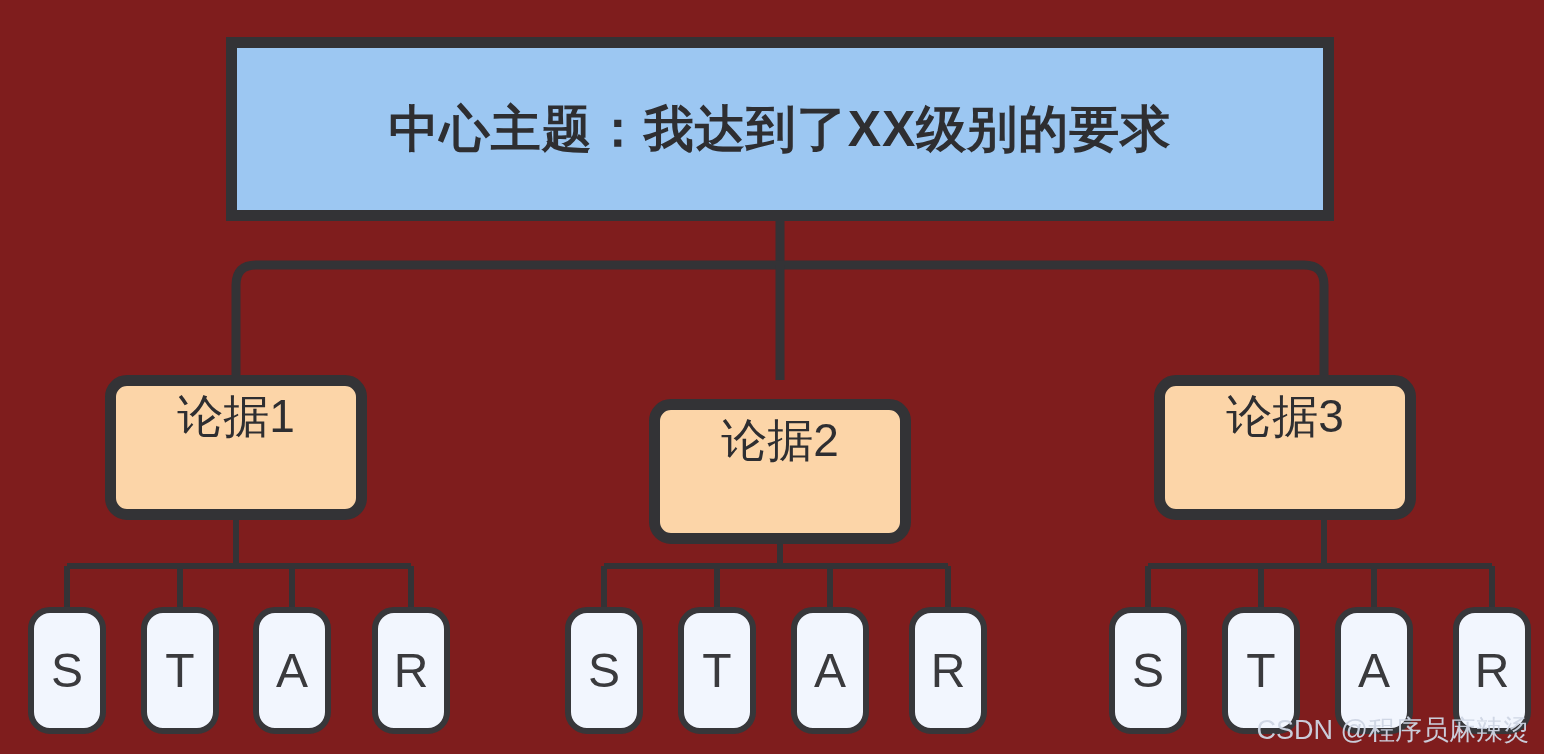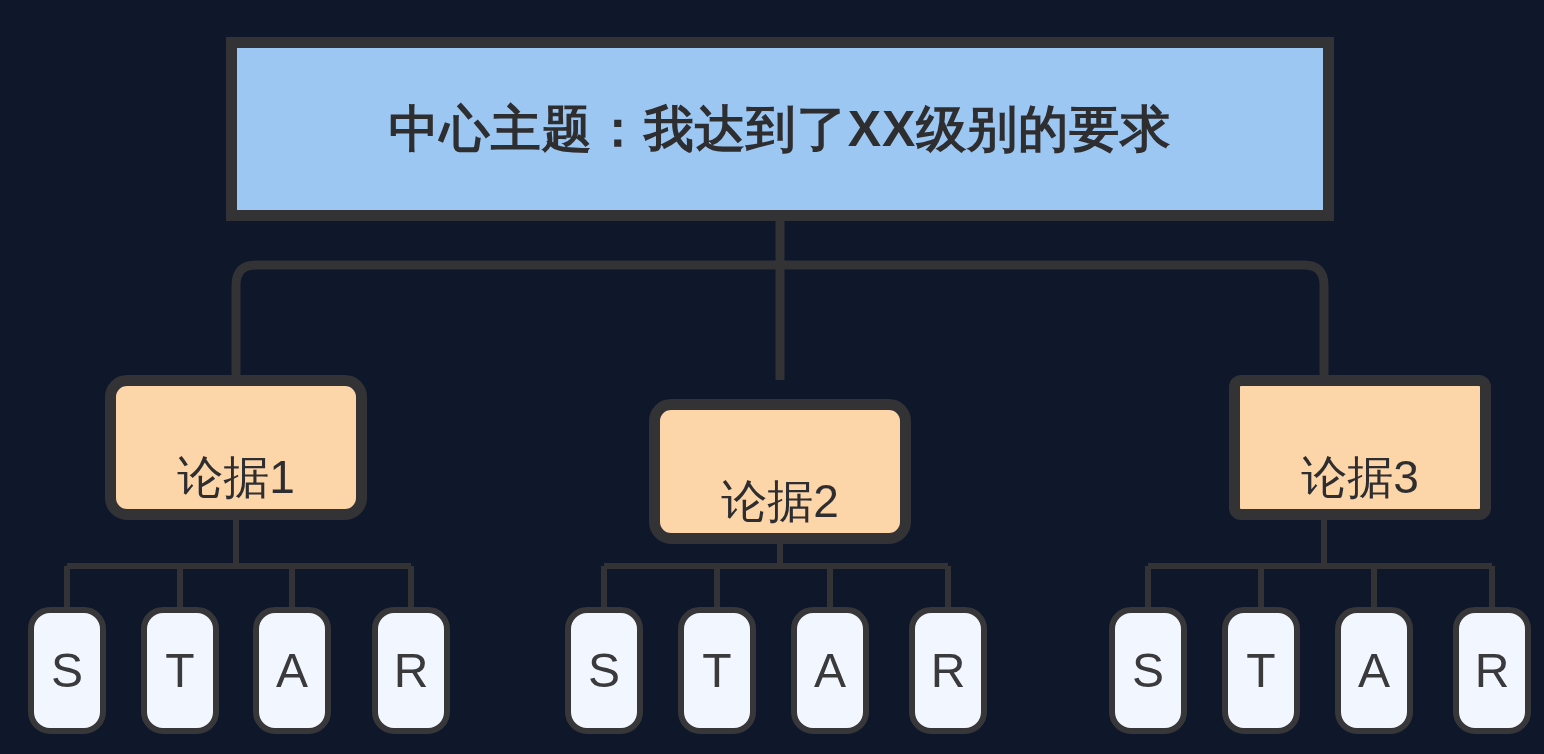--- a/index.html
+++ b/index.html
@@ -11,7 +11,7 @@
     position: relative;
     width: 1544px;
     height: 754px;
-    background: #0f172a;
+    background: #7f1d1d;
     overflow: hidden;
     font-family: "Liberation Sans", "DejaVu Sans", sans-serif;
     text-decoration: underline;

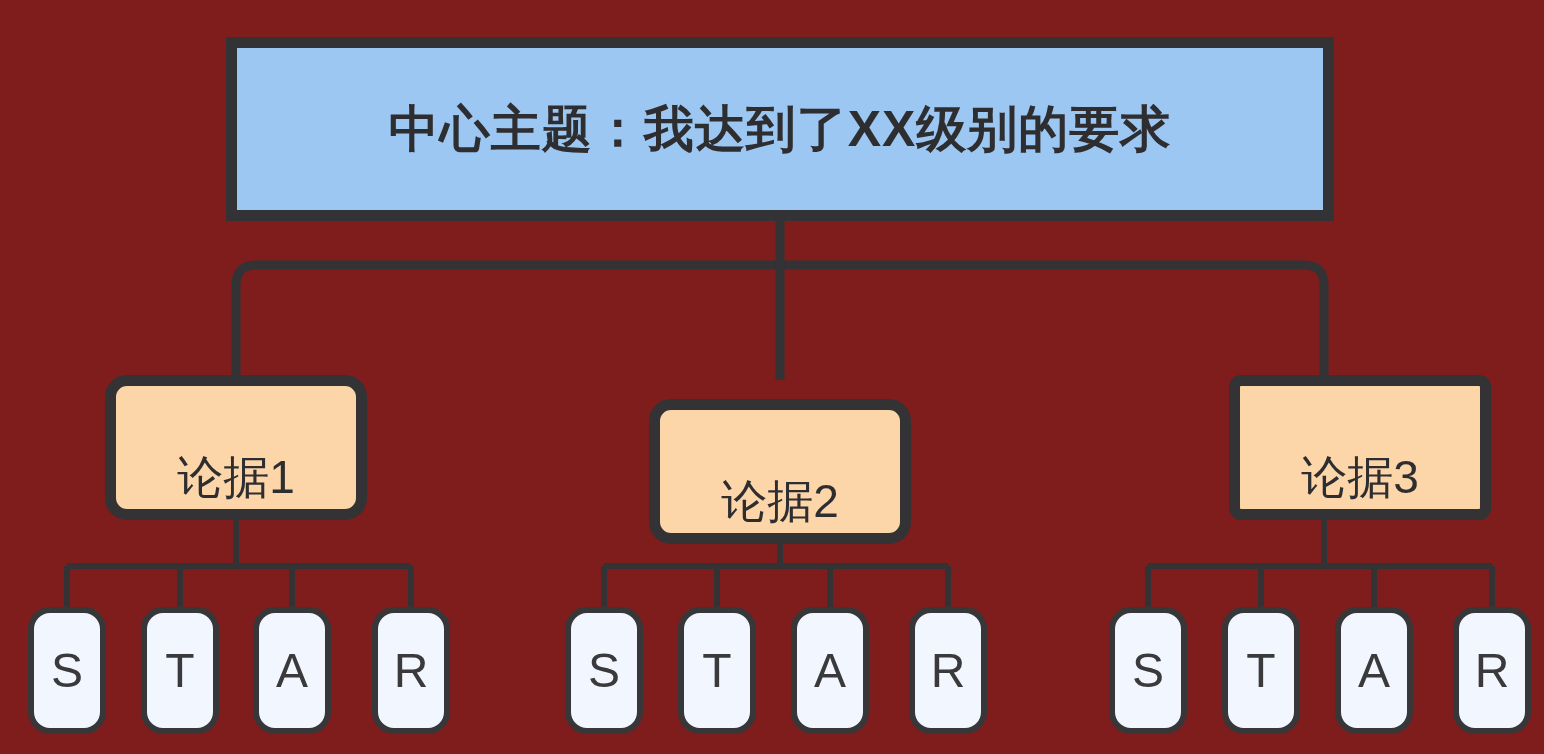--- a/index.html
+++ b/index.html
@@ -54,7 +54,7 @@
     border: 11px solid #333336;
     border-radius: 22px;
     display: flex;
-    align-items: flex-end;
+    align-items: flex-start;
     justify-content: center;
   }
   .branch-label {

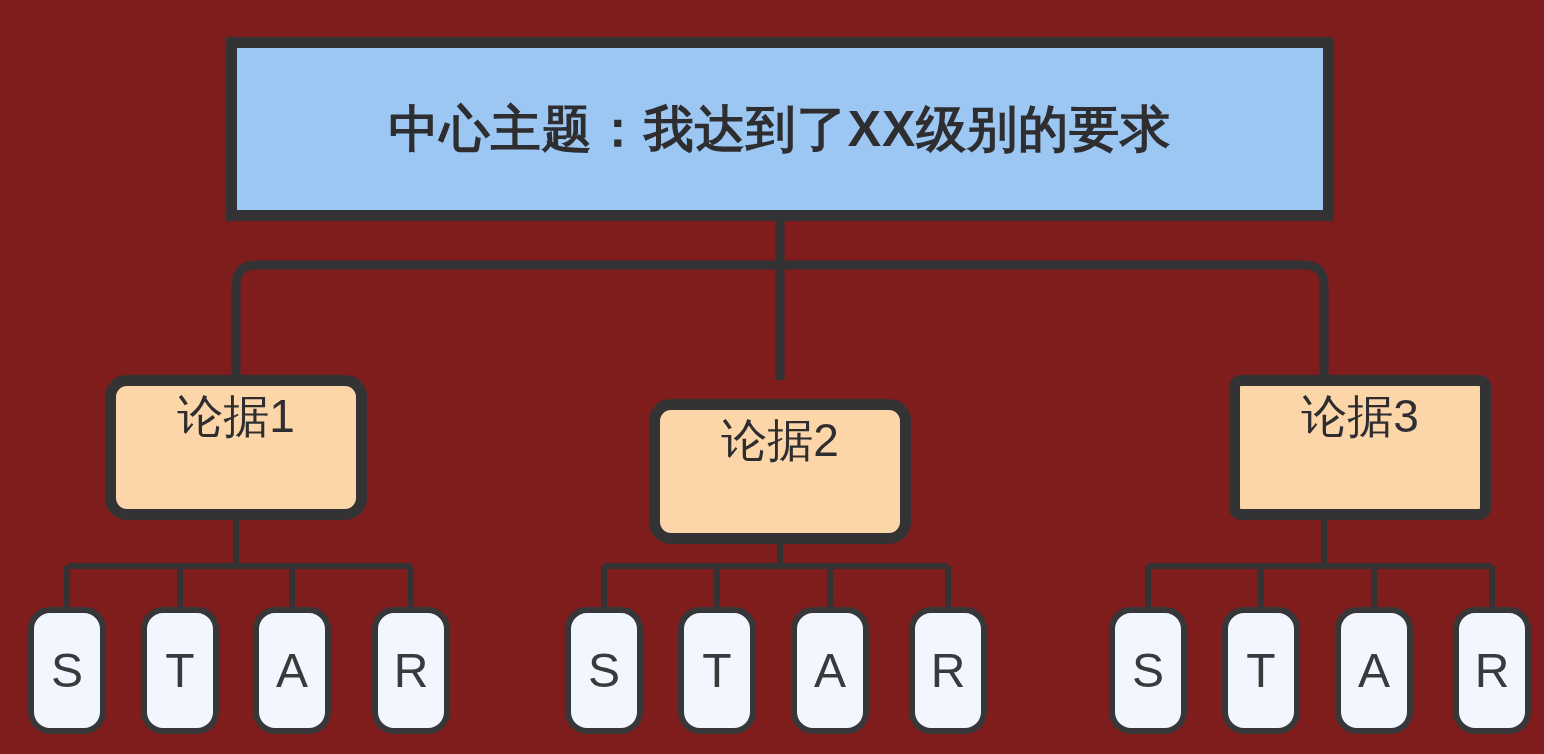--- a/index.html
+++ b/index.html
@@ -138,7 +138,7 @@
     <span class="branch-label">论据2</span>
   </div>
 
-  <div class="branch-box" style="left:1229px; top:375px;border-radius:12px;">
+  <div class="branch-box" style="left:1154px; top:375px;">
     <span class="branch-label">论据3</span>
   </div>
 

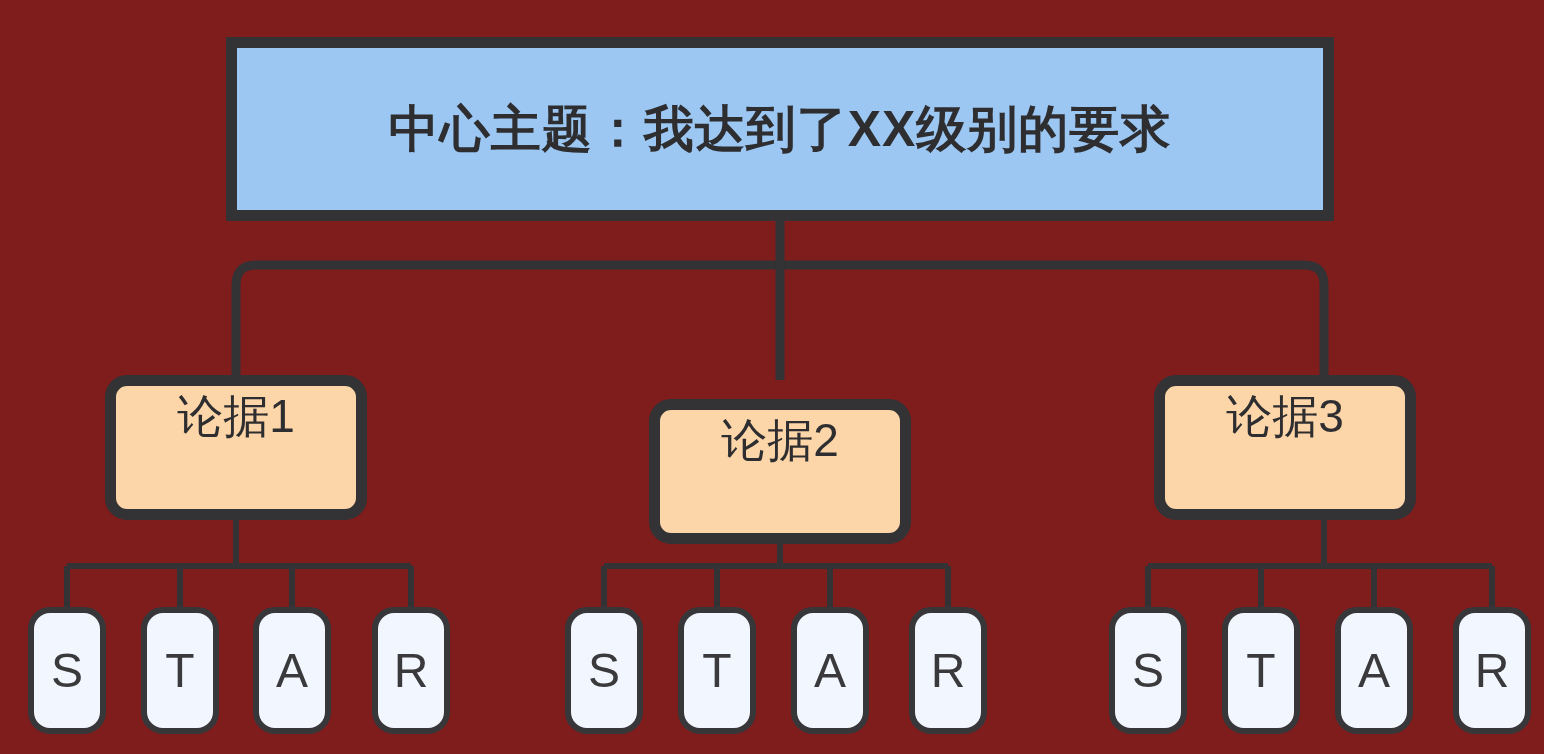--- a/index.html
+++ b/index.html
@@ -181,6 +181,7 @@
     <span class="leaf-label">R</span>
   </div>
 
+  <div class="watermark">CSDN @程序员麻辣烫</div>
 
 </div>
 

